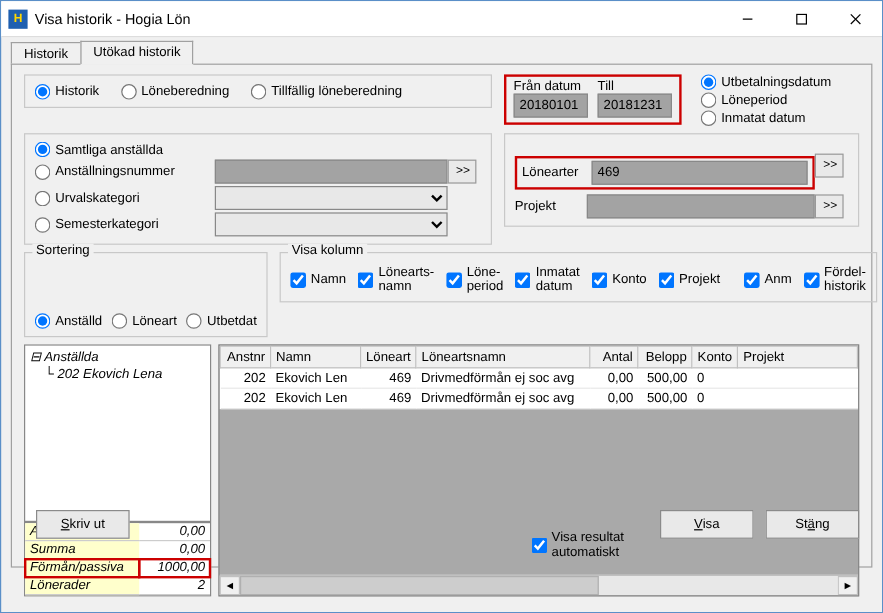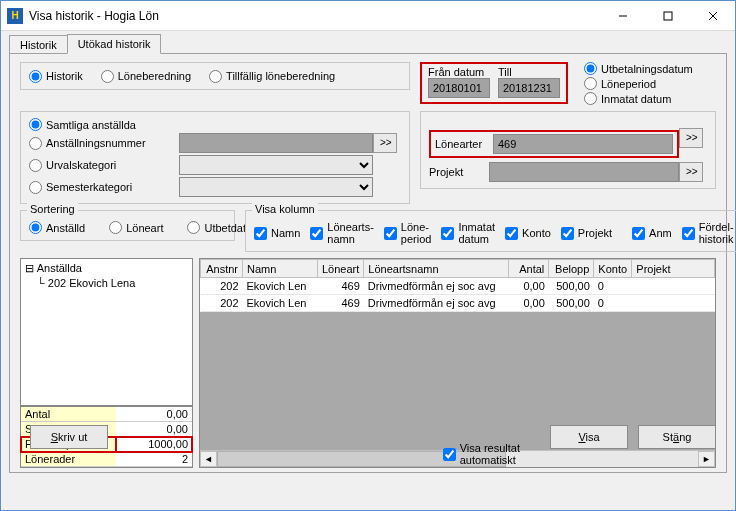--- a/index.html
+++ b/index.html
@@ -192,7 +192,7 @@
       <div class="row" style="margin-top:6px;">
         <div class="sortgroup" style="width:215px;">
           <div class="fieldset-title">Sortering</div>
-          <div style="display:flex; gap:24px;">
+          <div style="display:flex; gap:8px;margin-top:40px;">
             <label class="radio">
                 <input type="radio" checked="" style="">
                 <span>Anställd</span>

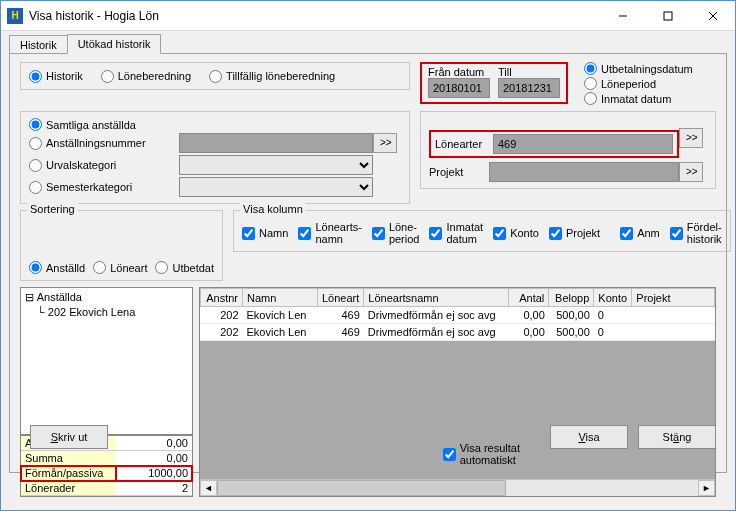--- a/index.html
+++ b/index.html
@@ -35,7 +35,7 @@
   .sortgroup, .kolgroup { border:1px solid #c8c8c8; padding:10px 8px 6px 8px; position:relative; }
 
   .lower { display:flex; gap:6px; margin-top:6px; height:210px; }
-  .treecol { width:173px; display:flex; flex-direction:column; }
+  .treecol { width:156px; display:flex; flex-direction:column;font-style:italic; }
   .tree { flex:1; border:1px solid #888; background:#fff; padding:2px; overflow:auto; }
   .treeitem { padding:1px 2px; }
   .treechild { padding:1px 2px 1px 14px; }

